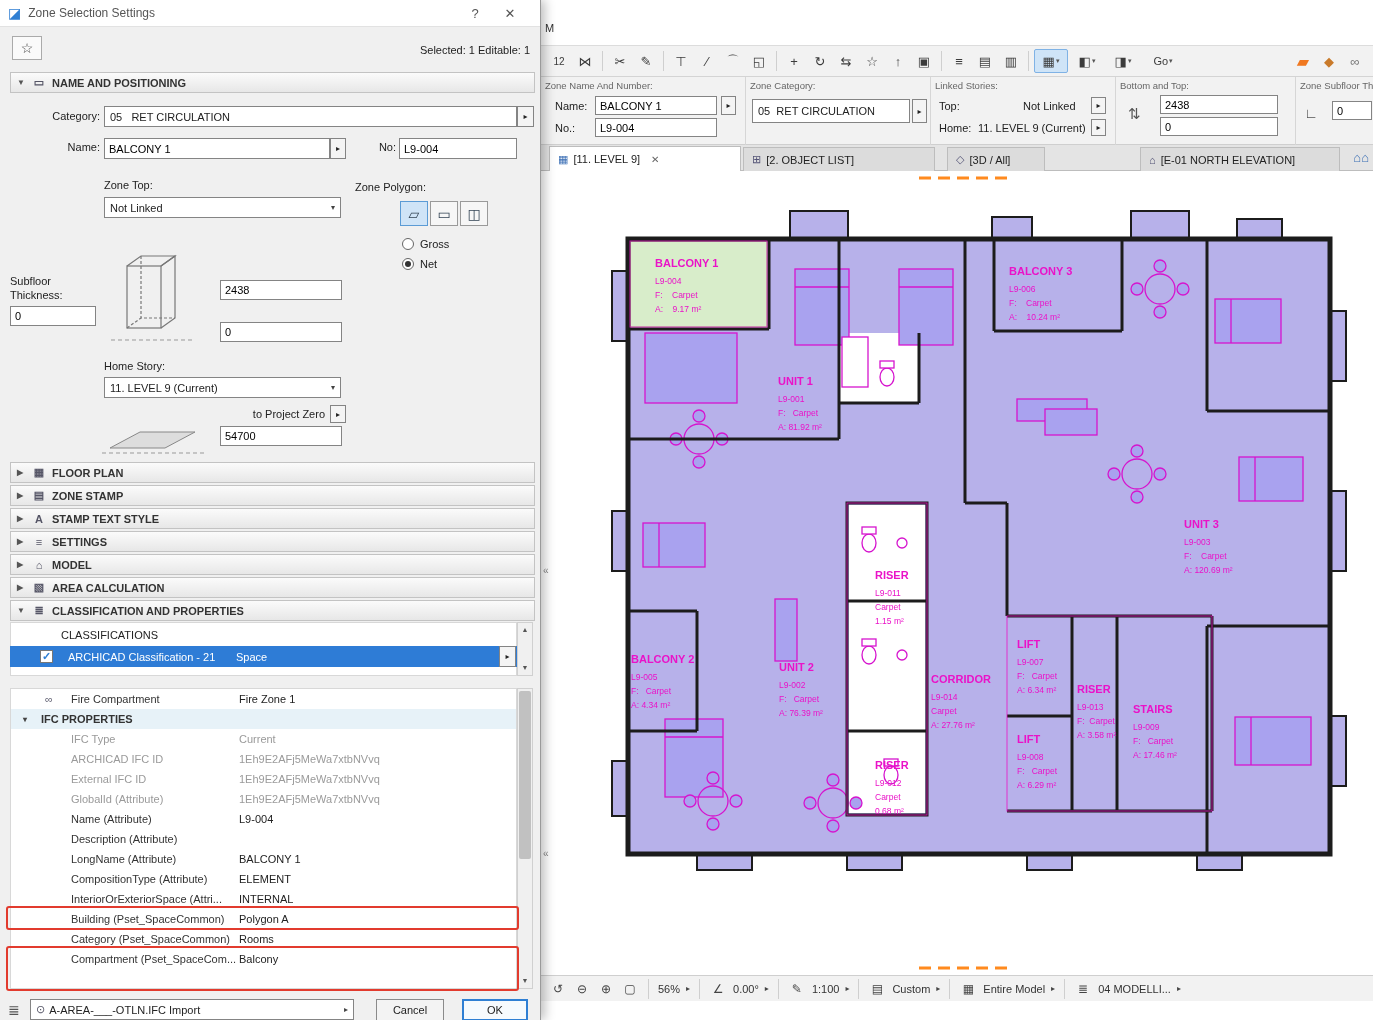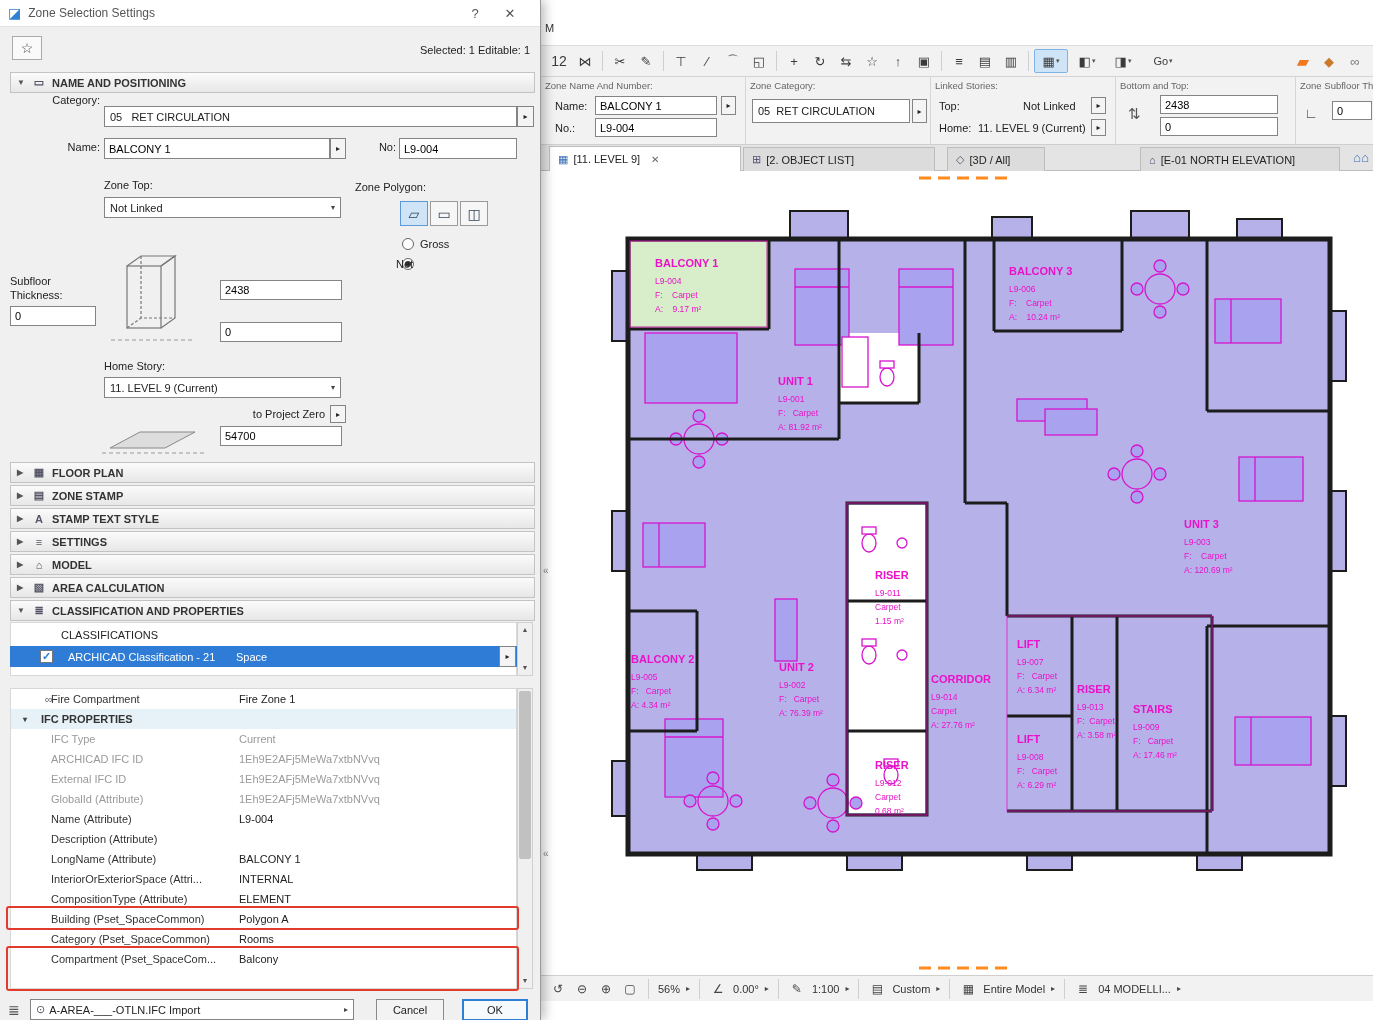--- a/index.html
+++ b/index.html
@@ -97,7 +97,7 @@
 
   <div class="toolbar">
     <div class="tb">
-        <span style="font-size:14px">12</span>
+        <span style="font-size:10px">12</span>
       </div>
     <div class="tb">
         <span>⋈</span>

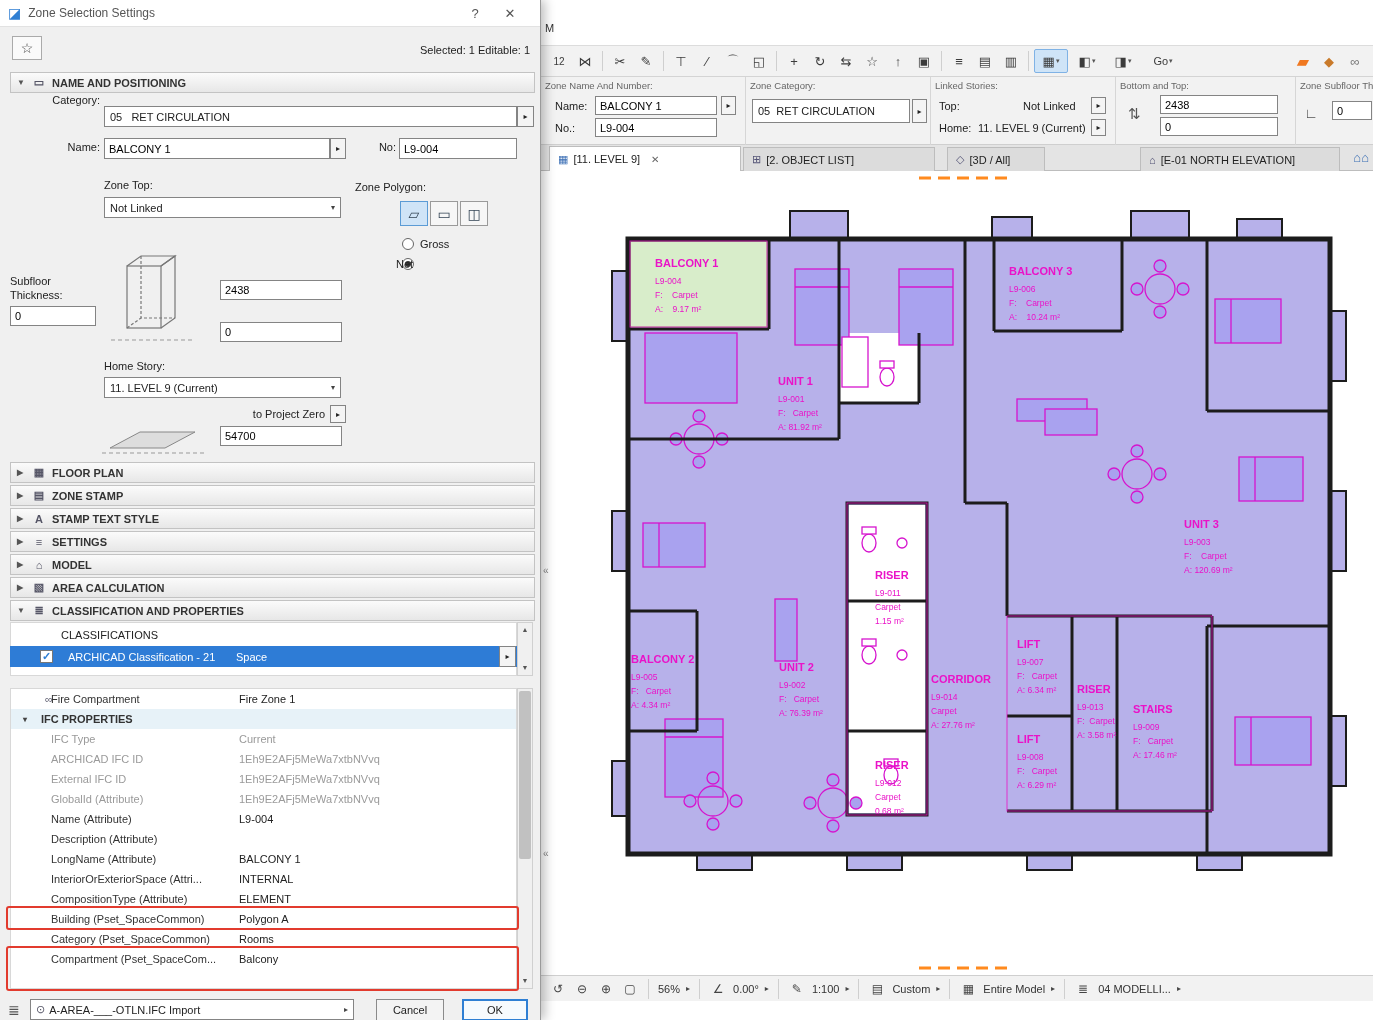--- a/index.html
+++ b/index.html
@@ -517,7 +517,7 @@
       <span>NAME AND POSITIONING</span>
     </div>
 
-    <span class="lbl rlabel" style="left:0;width:100px;top:94px">Category:</span>
+    <span class="lbl rlabel" style="left:0;width:100px;top:110px">Category:</span>
     <div class="combo" style="left:104px;top:106px;width:413px;height:21px">
       <span class="pre">05   RET CIRCULATION</span>
     </div>

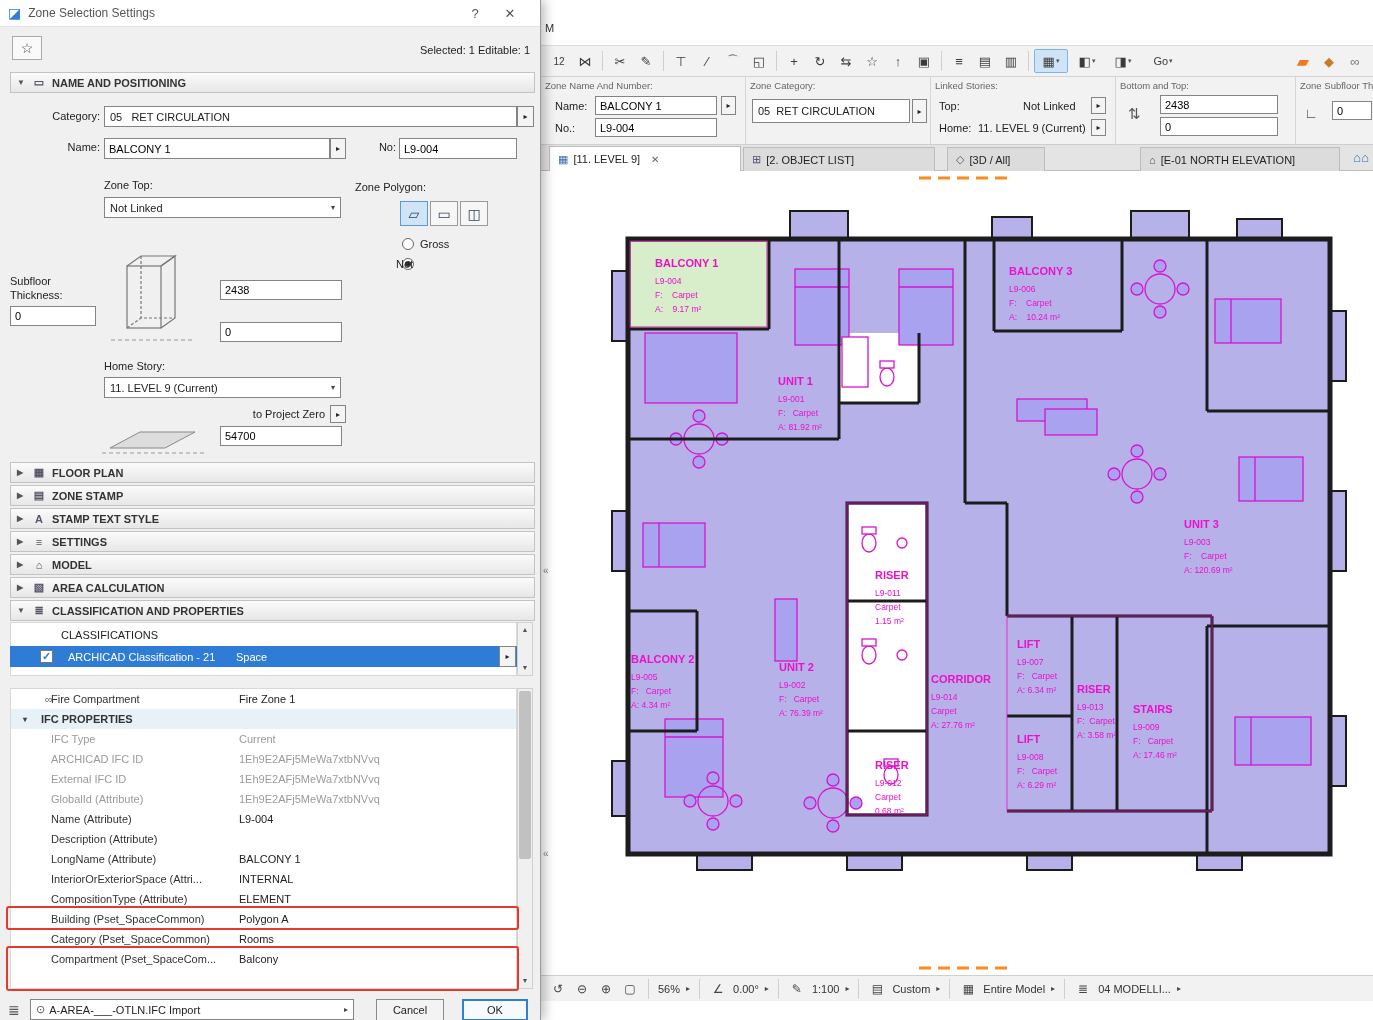--- a/index.html
+++ b/index.html
@@ -553,7 +553,7 @@
     <span class="radio" style="left:402px;top:238px"></span>
     <span class="lbl" style="left:420px;top:238px">Gross</span>
     <span class="radio sel" style="left:402px;top:258px"></span>
-    <span class="lbl" style="left:396px;top:258px">Net</span>
+    <span class="lbl" style="left:420px;top:258px">Net</span>
 
     <span class="lbl" style="left:10px;top:275px">Subfloor</span>
     <span class="lbl" style="left:10px;top:289px">Thickness:</span>

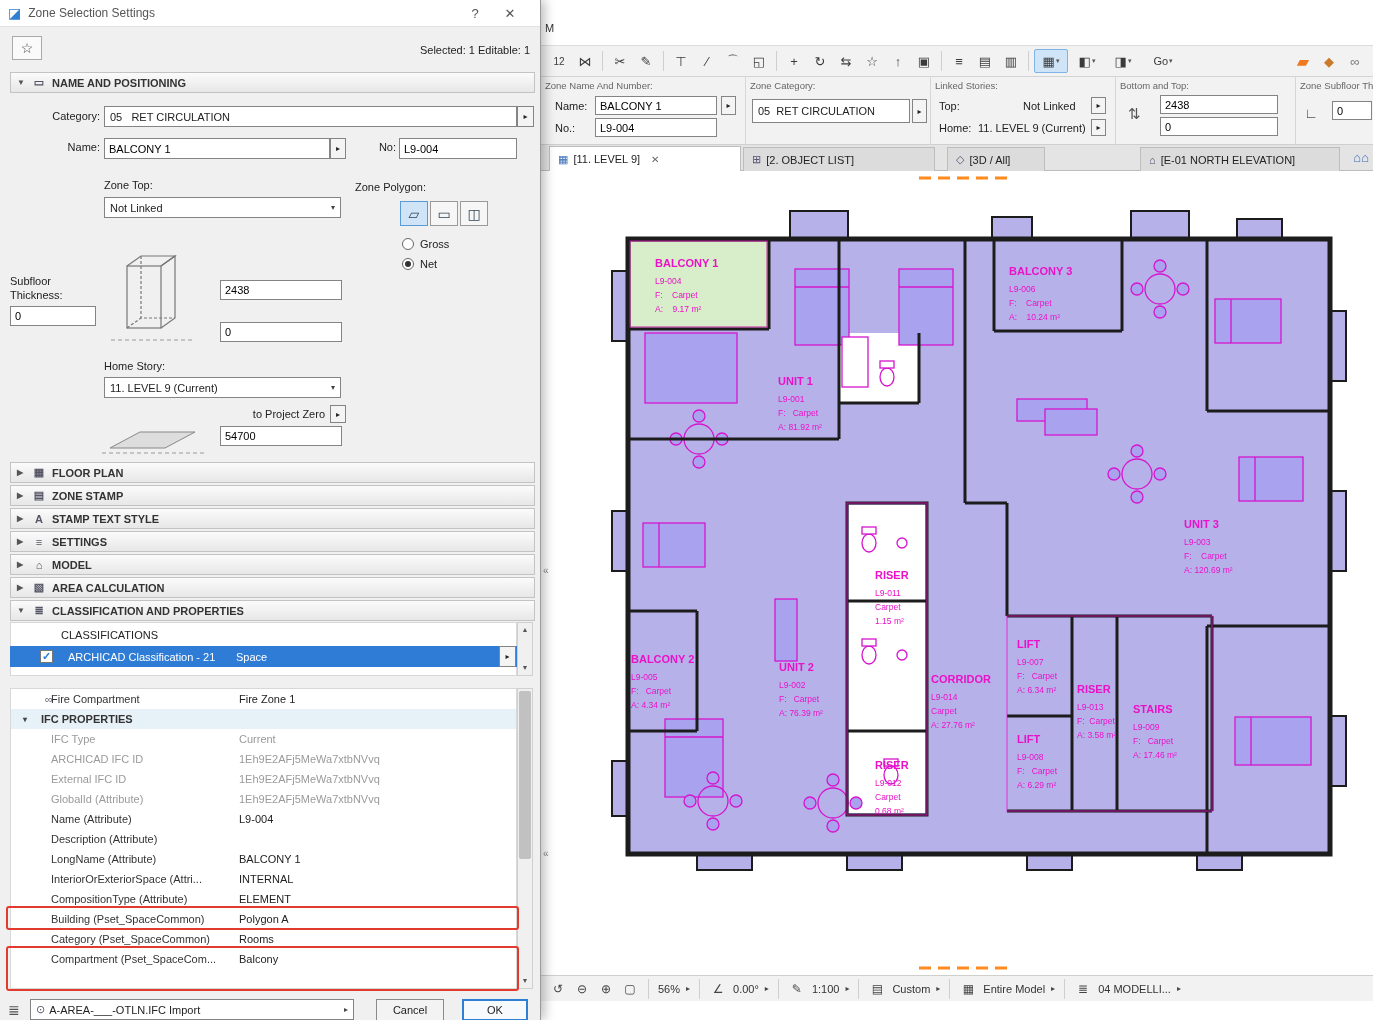--- a/index.html
+++ b/index.html
@@ -41,7 +41,7 @@
   
   .ppanel{position:absolute;left:10px;width:507px;background:#fff;border:1px solid #d8d8d8}
   .prow{display:flex;height:20px;align-items:center;font-size:11px;position:relative}
-  .prow .pn{width:228px;padding-left:40px;color:#333;overflow:hidden;white-space:nowrap}
+  .prow .pn{width:228px;padding-left:60px;color:#333;overflow:hidden;white-space:nowrap}
   .prow .pv{flex:1;white-space:pre;color:#222;overflow:hidden}
   .prow.readonly .pn,.prow.readonly .pv{color:#9a9a9a}
   .prow.group{background:#e7f2f8;font-weight:bold}

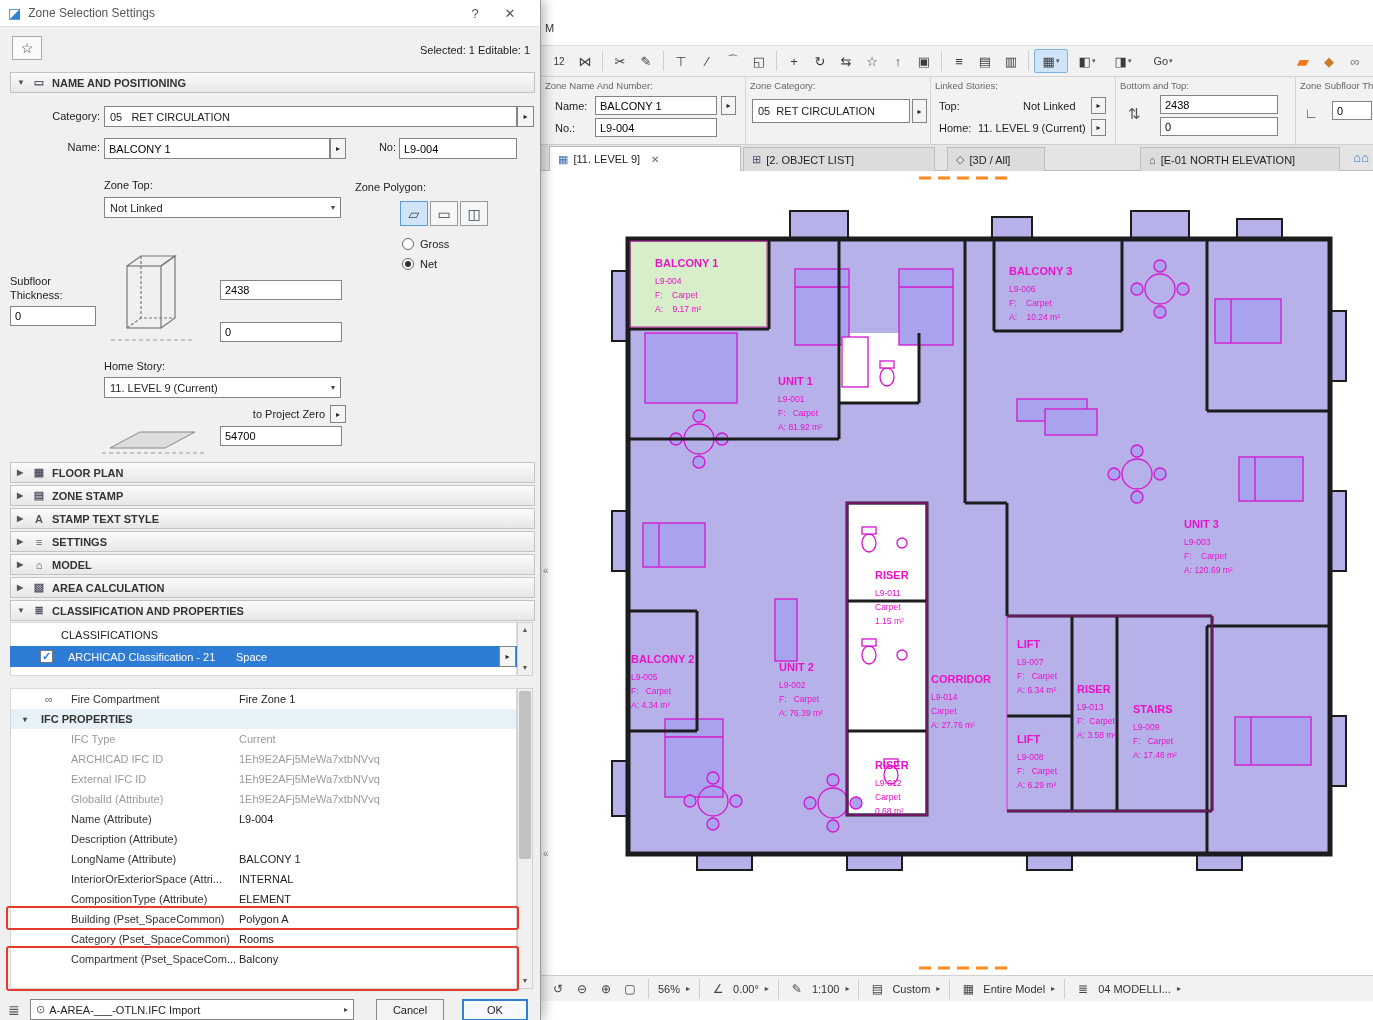--- a/index.html
+++ b/index.html
@@ -682,12 +682,12 @@
         <span class="pv">BALCONY 1</span>
       </div>
       <div class="prow">
+        <span class="pn">CompositionType (Attribute)</span>
+        <span class="pv">ELEMENT</span>
+      </div>
+      <div class="prow">
         <span class="pn">InteriorOrExteriorSpace (Attri...</span>
         <span class="pv">INTERNAL</span>
-      </div>
-      <div class="prow">
-        <span class="pn">CompositionType (Attribute)</span>
-        <span class="pv">ELEMENT</span>
       </div>
       <div class="prow">
         <span class="pn">Building (Pset_SpaceCommon)</span>

